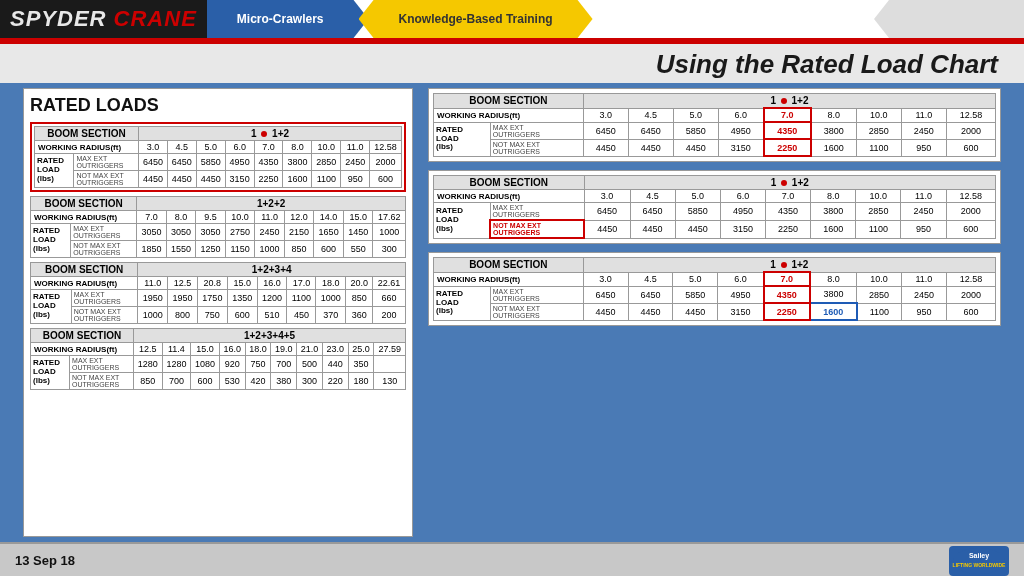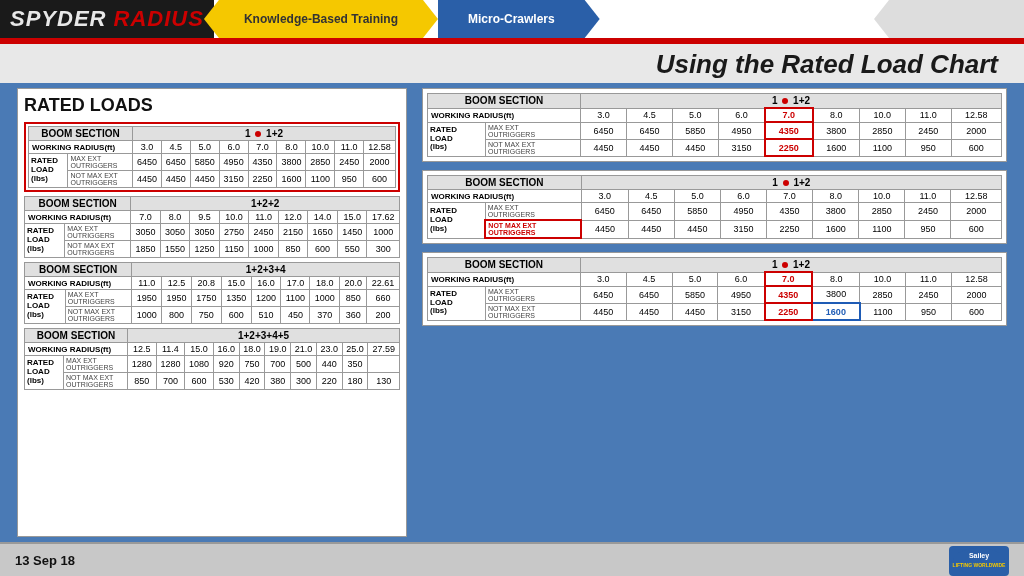--- a/index.html
+++ b/index.html
@@ -205,7 +205,7 @@
 <div class="header">
   <div class="header-logo">
     <span class="logo-text">
-      <span style="color:#e8e8e8">SPYDER </span><span class="red">RADIUS</span>
+      <span style="color:#e8e8e8">SPYDER </span><span class="red">CRANE</span>
     </span>
   </div>
   <div class="header-center">

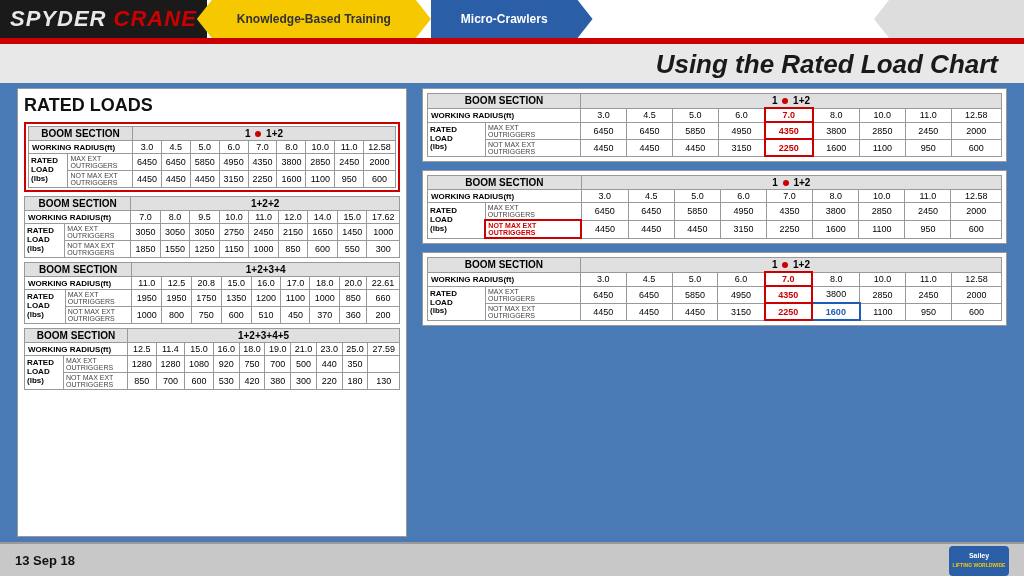--- a/index.html
+++ b/index.html
@@ -209,11 +209,11 @@
     </span>
   </div>
   <div class="header-center">
+    <div class="header-tab blue">
+      <span>Micro-Crawlers</span>
+    </div>
     <div class="header-tab yellow">
       <span>Knowledge-Based Training</span>
-    </div>
-    <div class="header-tab blue">
-      <span>Micro-Crawlers</span>
     </div>
   </div>
   <div class="header-right"></div>

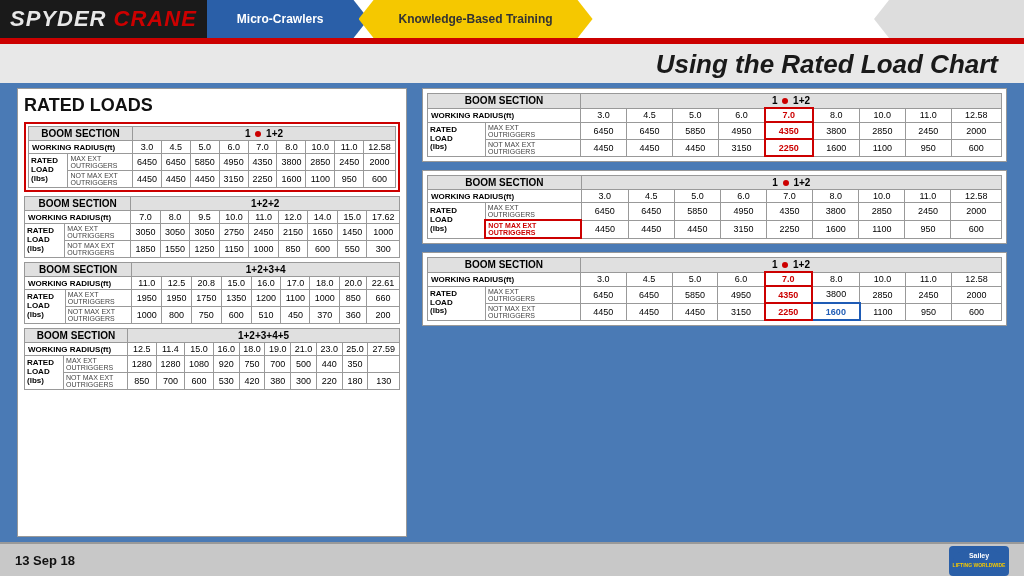--- a/index.html
+++ b/index.html
@@ -88,7 +88,7 @@
     
     .main-content {
       display: flex;
-      padding: 5px 17px;
+      padding: 5px 23px;
       gap: 15px;
       height: calc(576px - 38px - 6px - 38px - 35px);
     }

